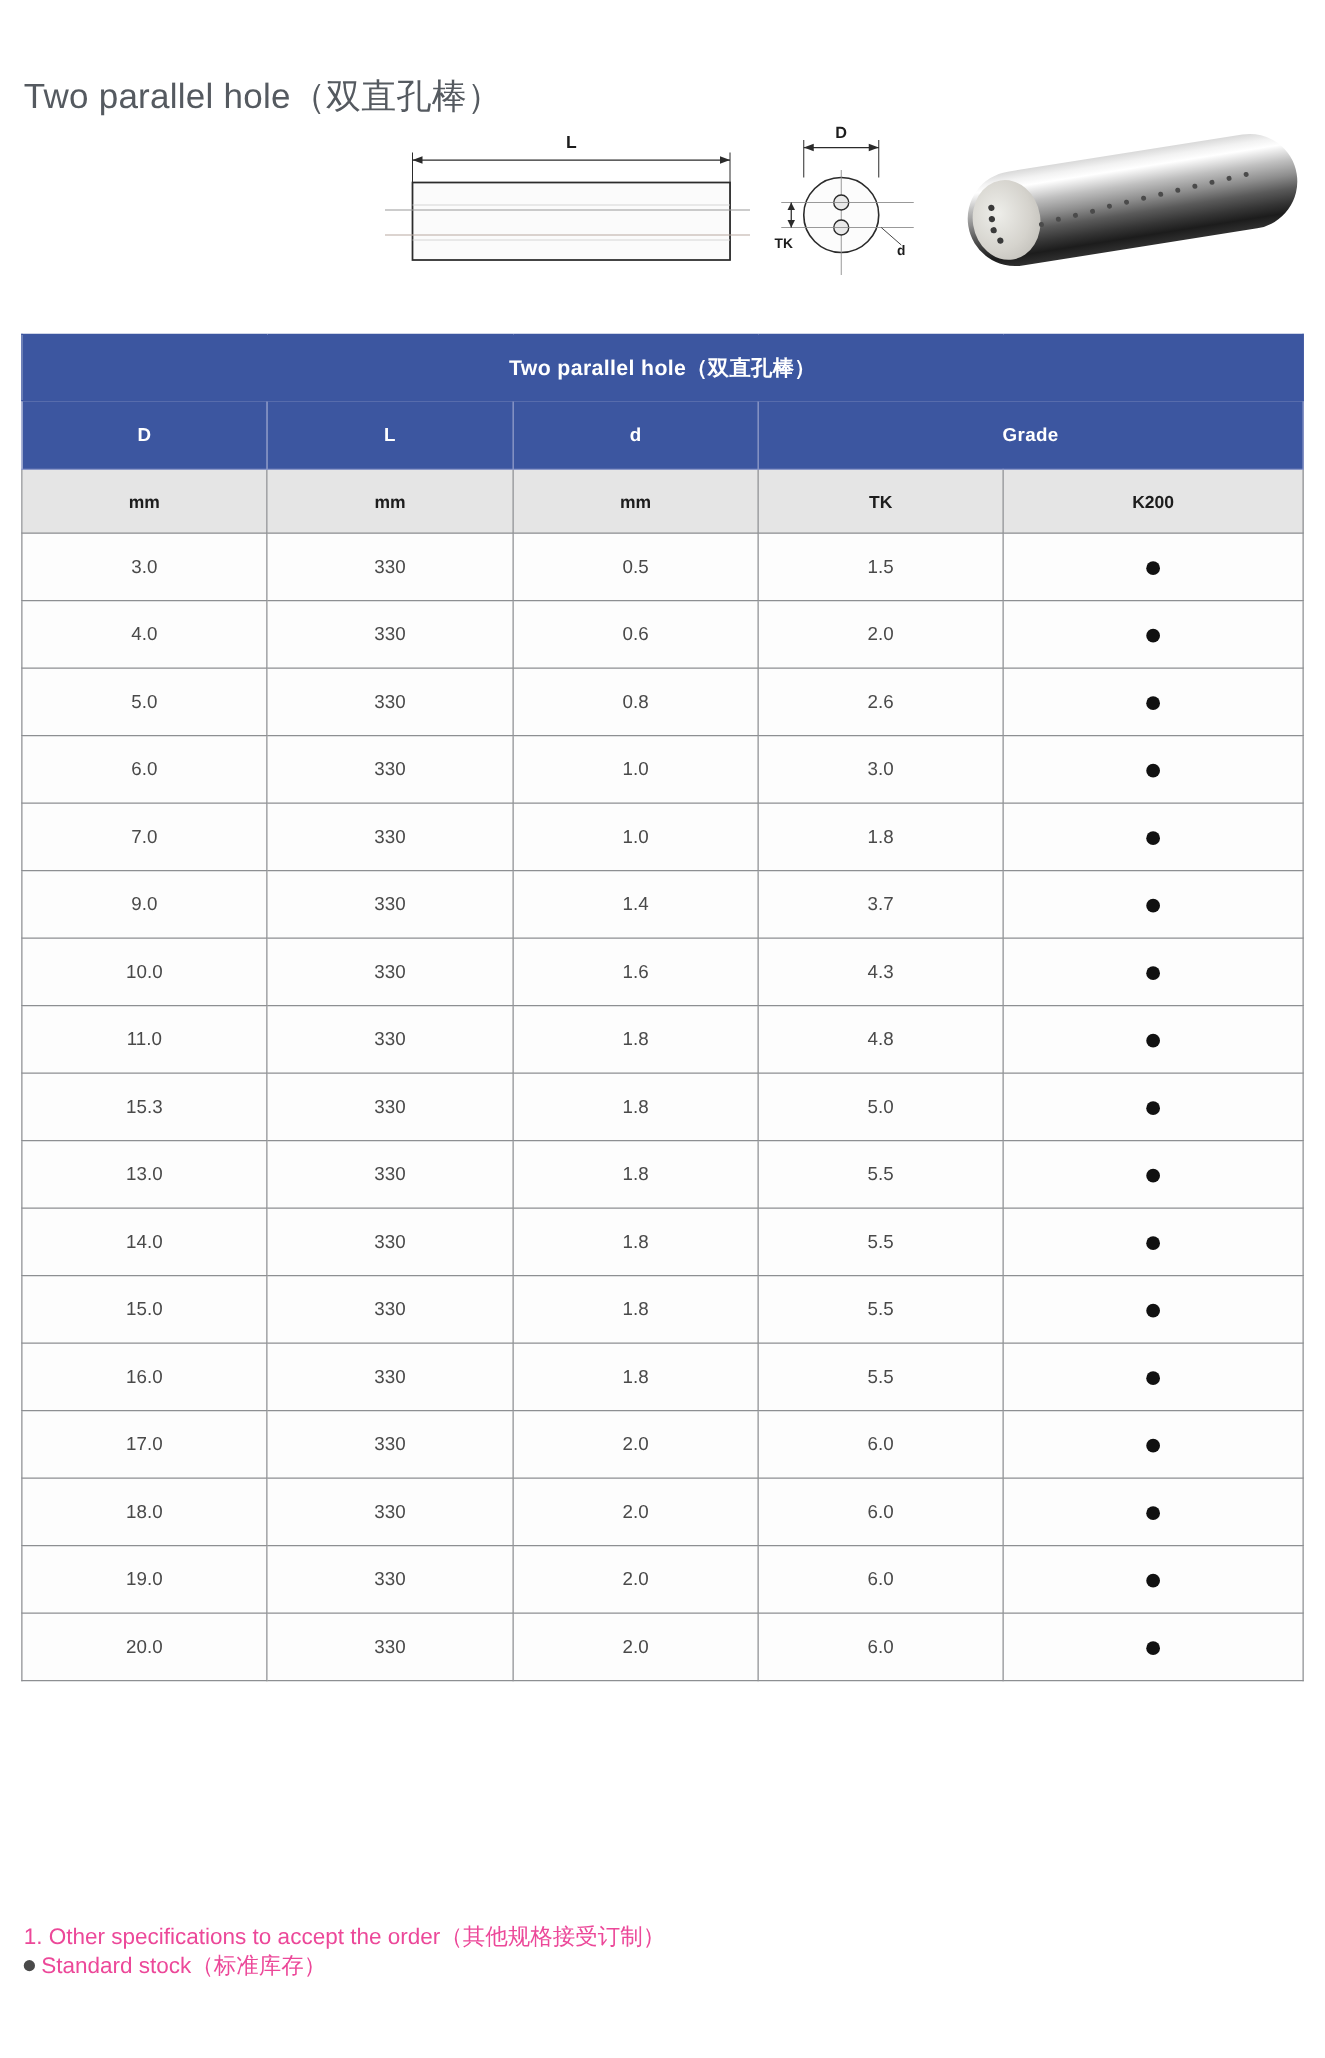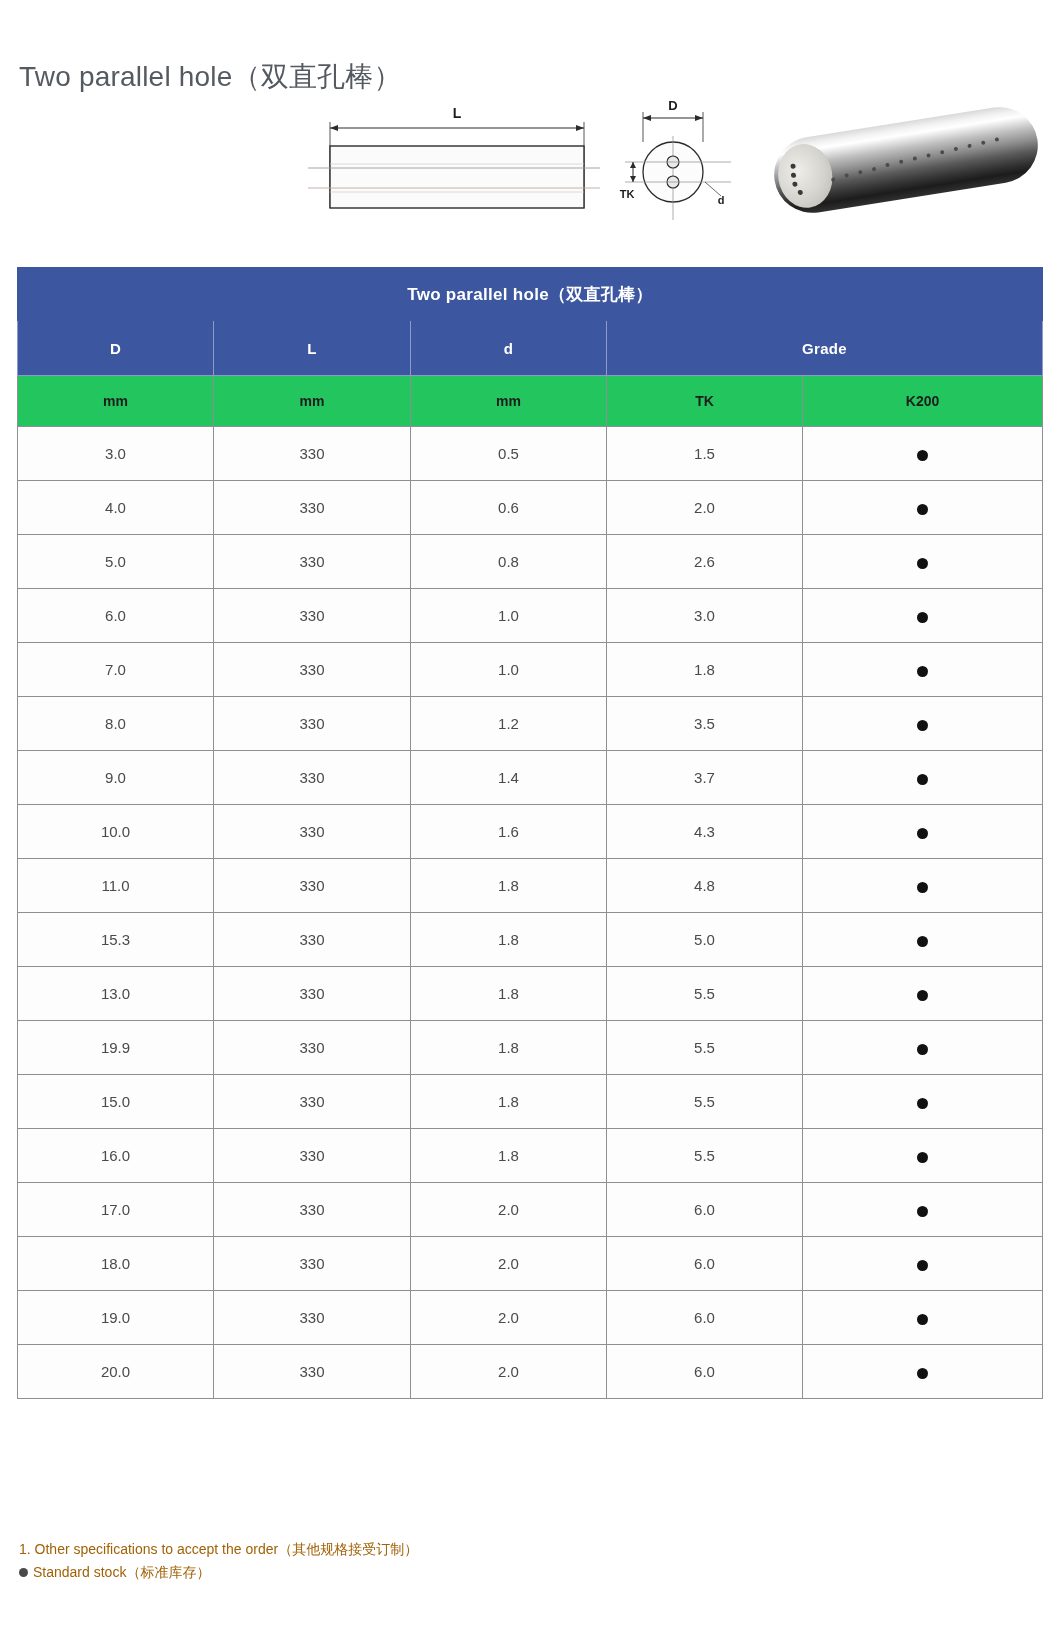--- a/index.html
+++ b/index.html
@@ -151,7 +151,7 @@
   }
 
   .unit-row td {
-    background: #22c55e;
+    background: #e5e5e5;
     color: #1d1d1d;
     font-size: 14px;
     font-weight: bold;

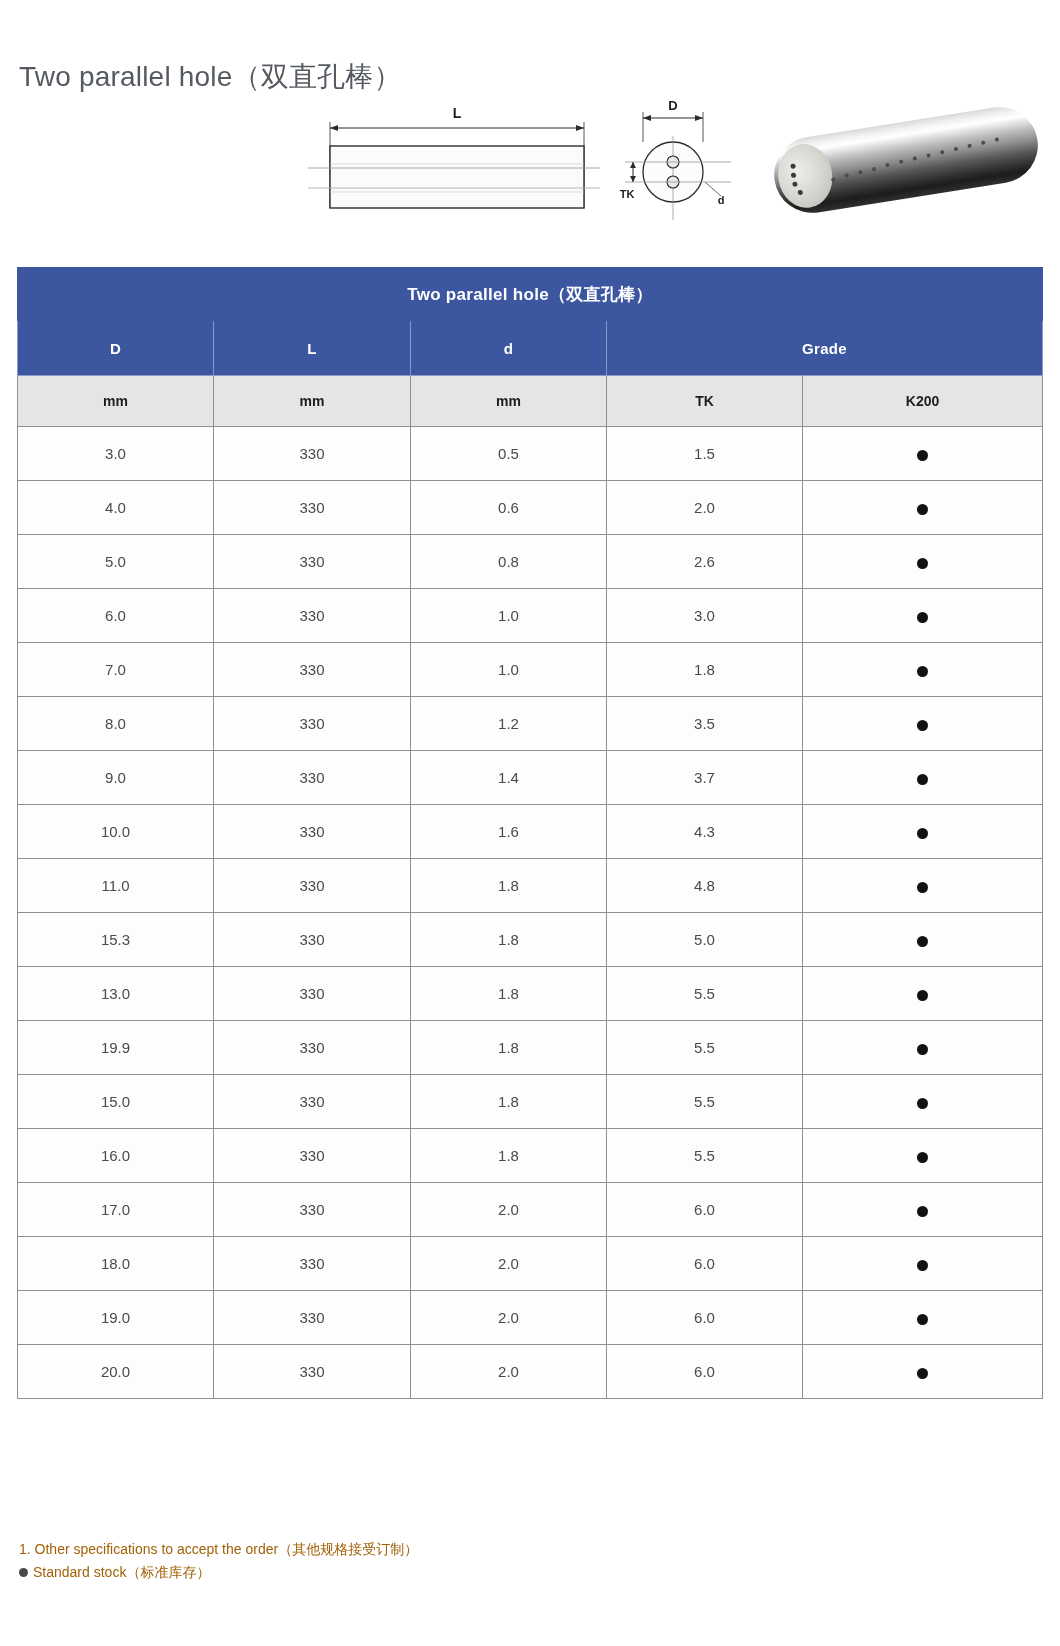--- a/index.html
+++ b/index.html
@@ -353,13 +353,6 @@
           <td><span class="dot"></span></td>
         </tr>
         <tr class="data-row">
-          <td>8.0</td>
-          <td>330</td>
-          <td>1.2</td>
-          <td>3.5</td>
-          <td><span class="dot"></span></td>
-        </tr>
-        <tr class="data-row">
           <td>9.0</td>
           <td>330</td>
           <td>1.4</td>

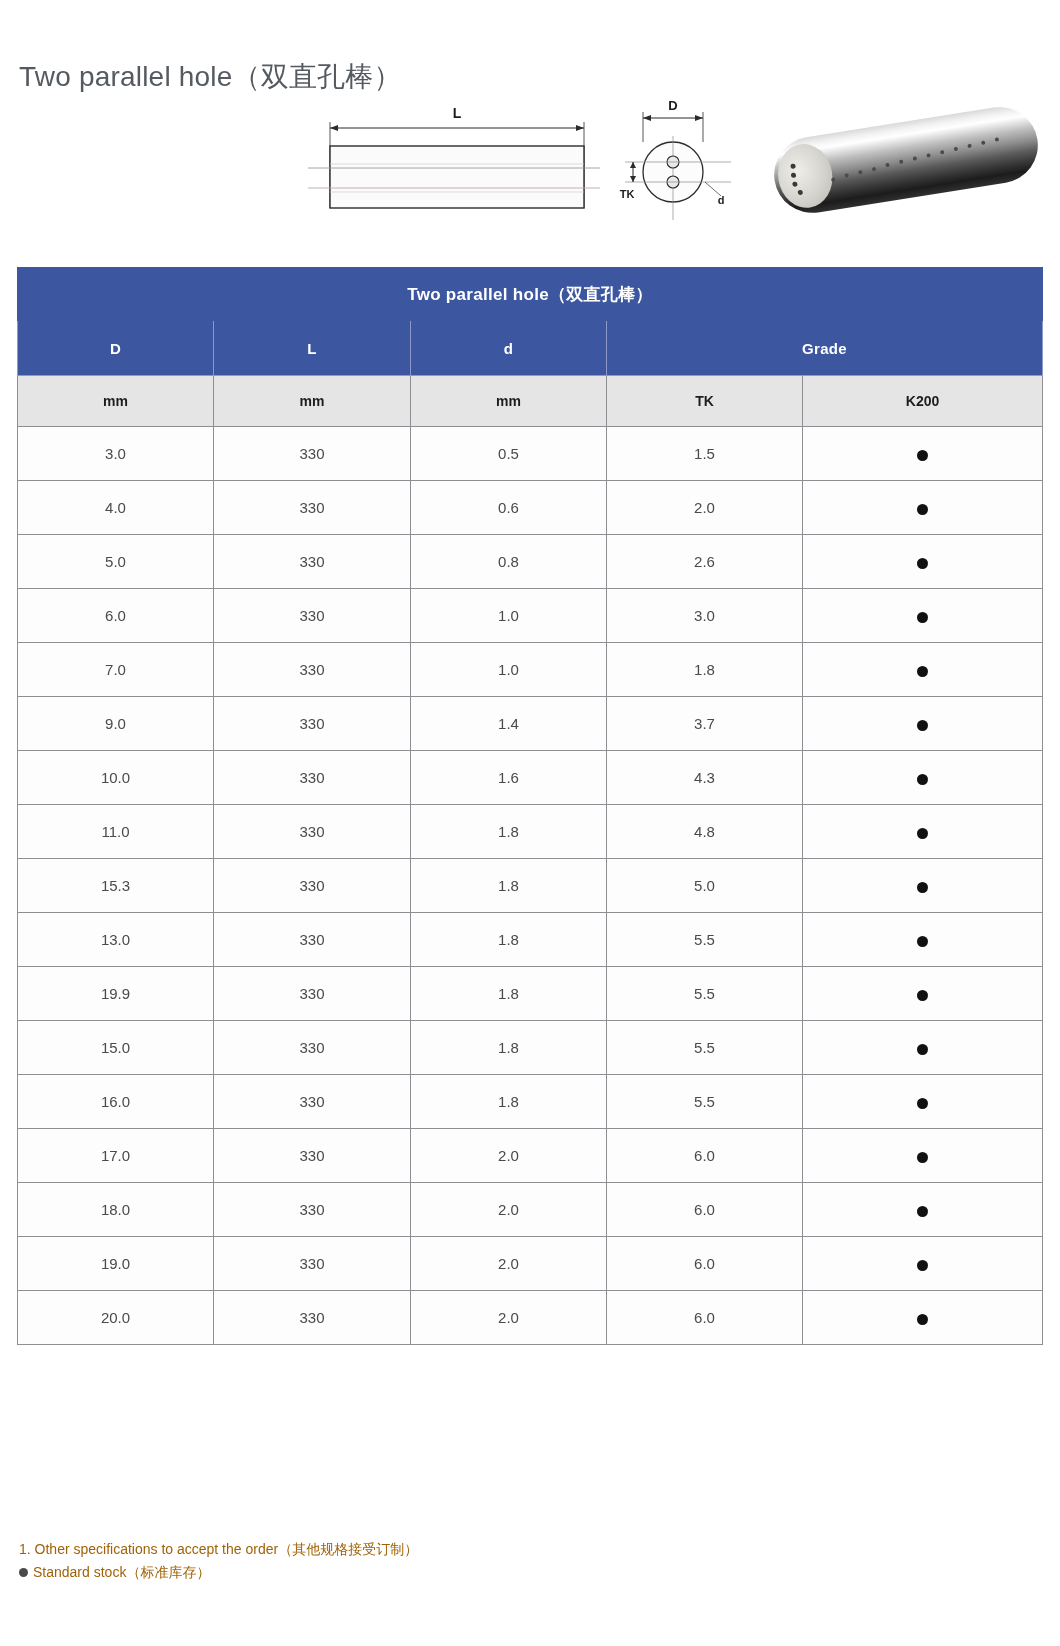--- a/index.html
+++ b/index.html
@@ -388,7 +388,7 @@
           <td><span class="dot"></span></td>
         </tr>
         <tr class="data-row">
-          <td>19.9</td>
+          <td>14.0</td>
           <td>330</td>
           <td>1.8</td>
           <td>5.5</td>

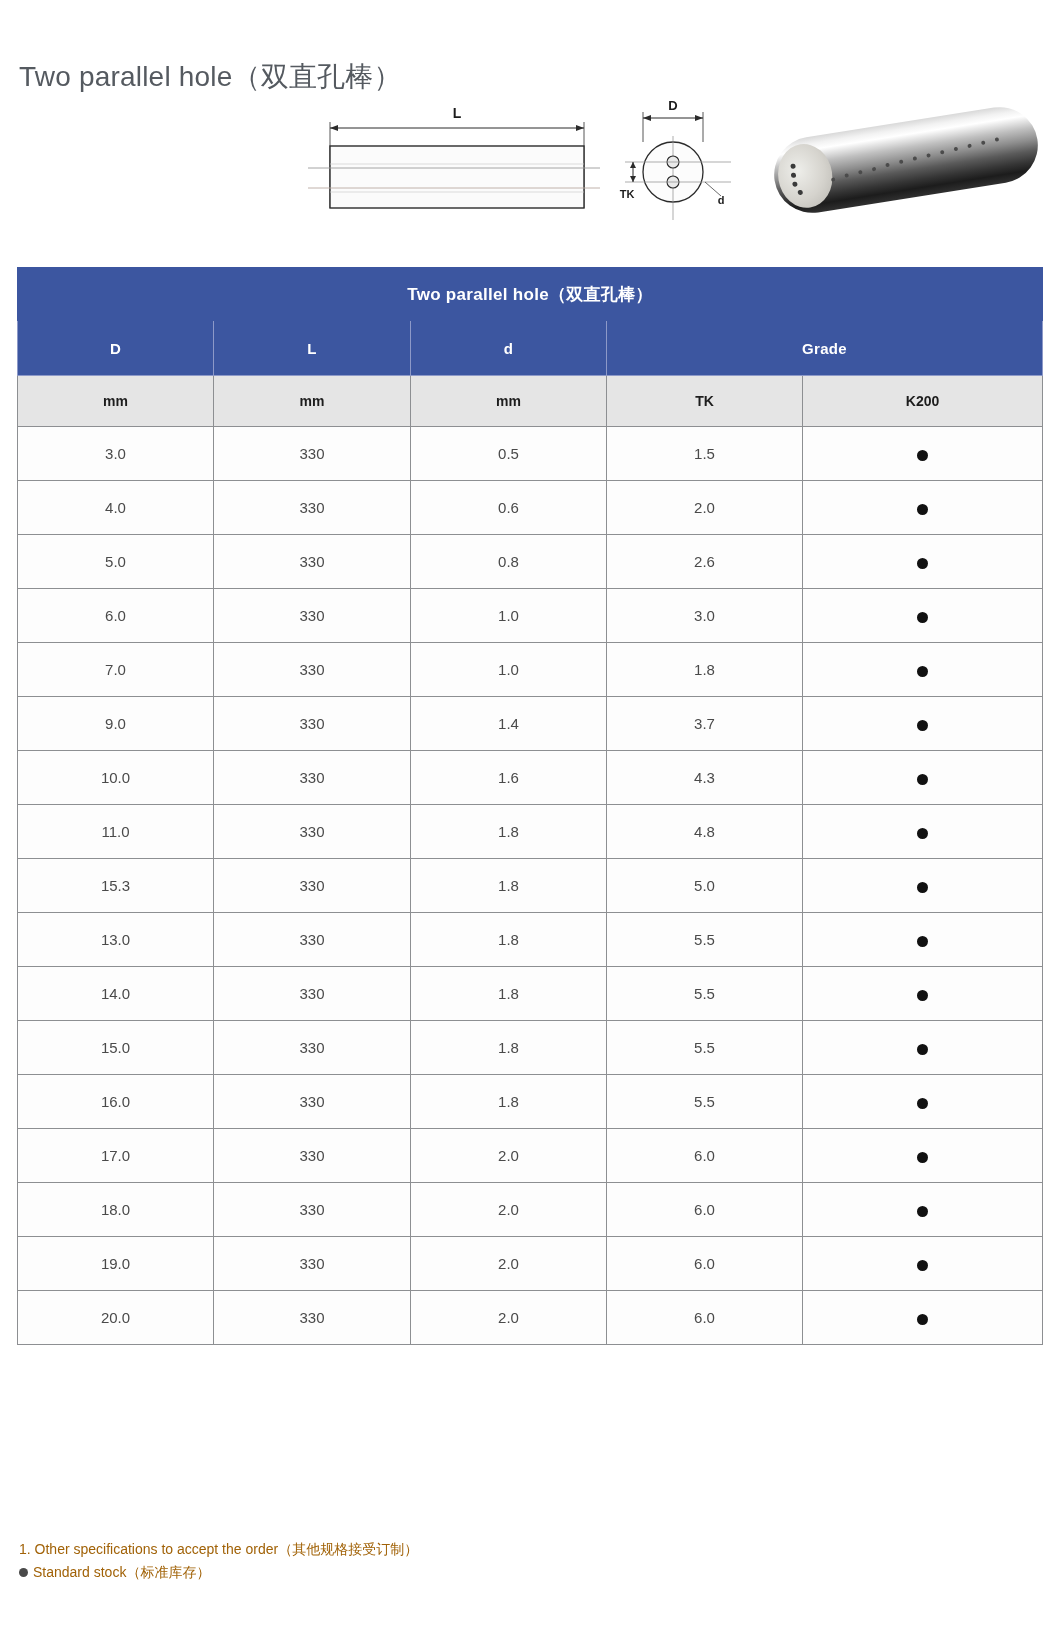--- a/index.html
+++ b/index.html
@@ -182,8 +182,8 @@
     left: 19px;
     top: 1538px;
     width: 700px;
-    color: #a16207;
-    font-size: 14px;
+    color: #ec4899;
+    font-size: 18px;
     line-height: 23px;
   }
   .notes .note-line { white-space: nowrap; }

